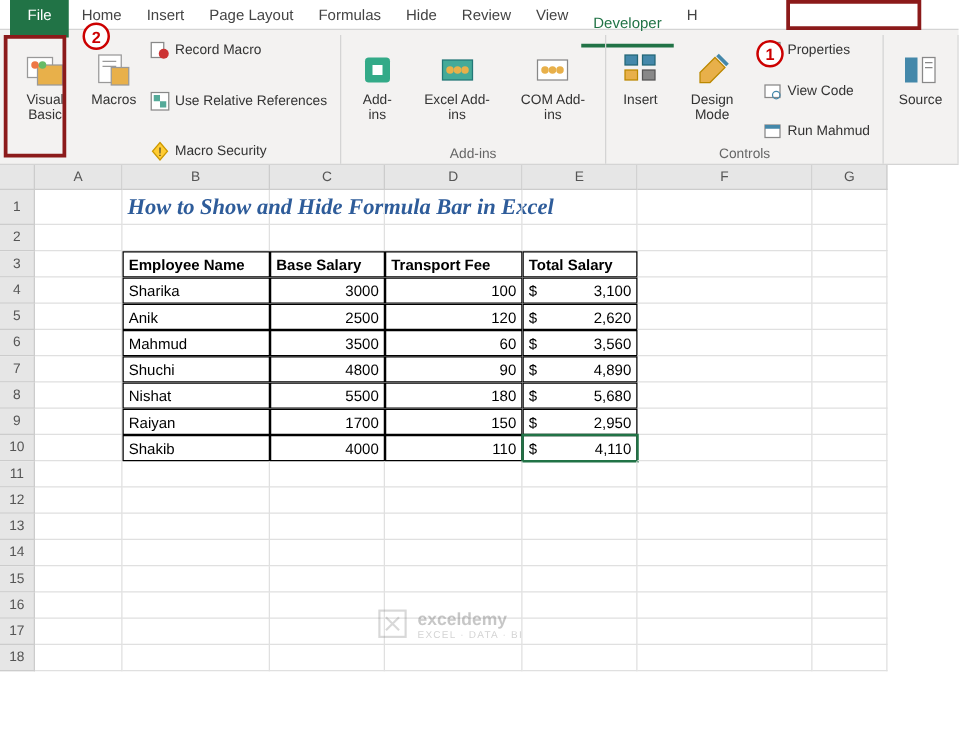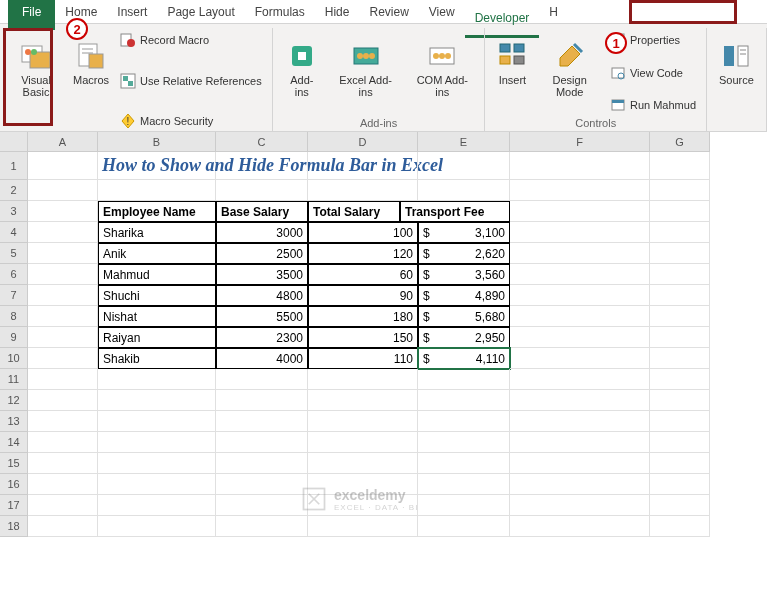--- a/index.html
+++ b/index.html
@@ -299,8 +299,8 @@
           <div class="cell cA"></div>
           <div class="cell cB tbl-h">Employee Name</div>
           <div class="cell cC tbl-h">Base Salary</div>
+          <div class="cell cD tbl-h">Transport Fee</div>
           <div class="cell cE tbl-h">Total Salary</div>
-          <div class="cell cD tbl-h">Transport Fee</div>
           <div class="cell cF"></div>
           <div class="cell cG"></div>
         </div>

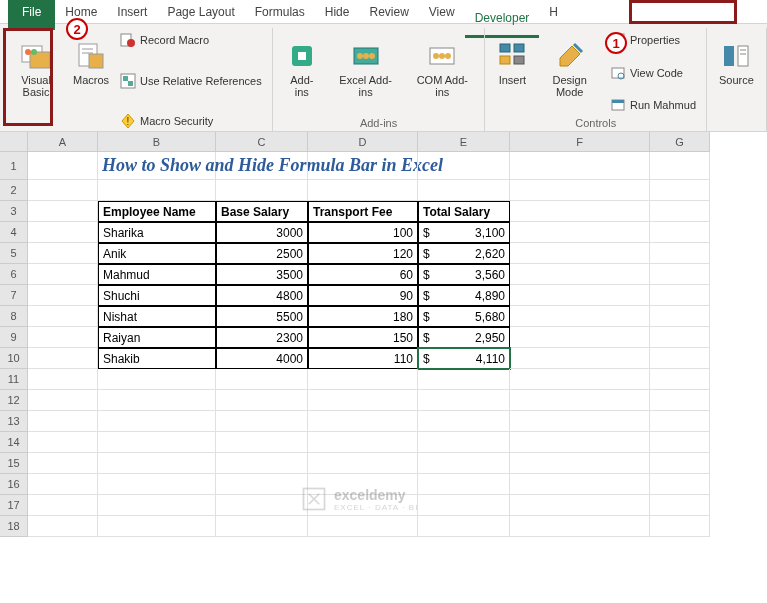--- a/index.html
+++ b/index.html
@@ -367,7 +367,7 @@
         <div class="grid-row">
           <div class="cell cA"></div>
           <div class="cell cB tbl-c">Raiyan</div>
-          <div class="cell cC tbl-c tbl-r">2300</div>
+          <div class="cell cC tbl-c tbl-r">1700</div>
           <div class="cell cD tbl-c tbl-r">150</div>
           <div class="cell cE tbl-c" style="justify-content: space-between;">
             <span>$</span>

